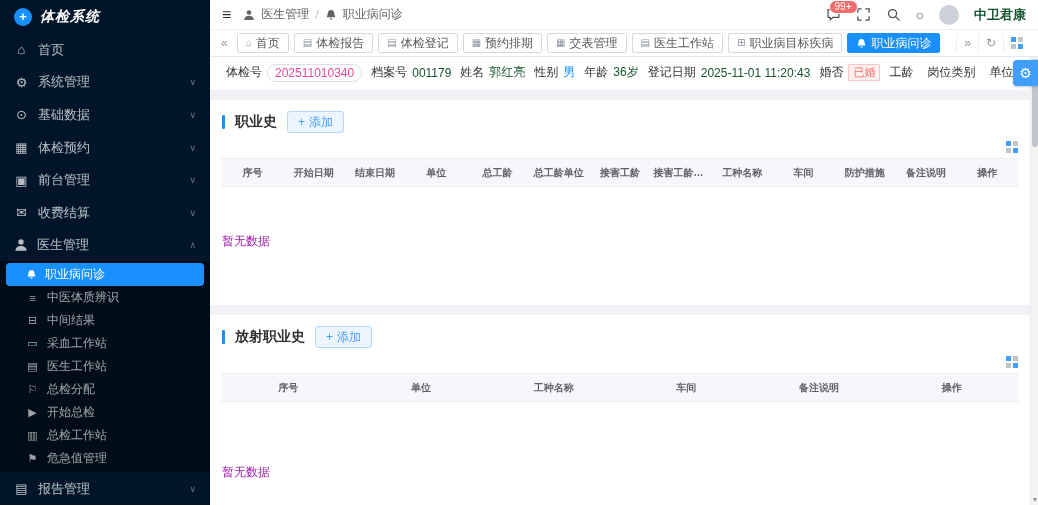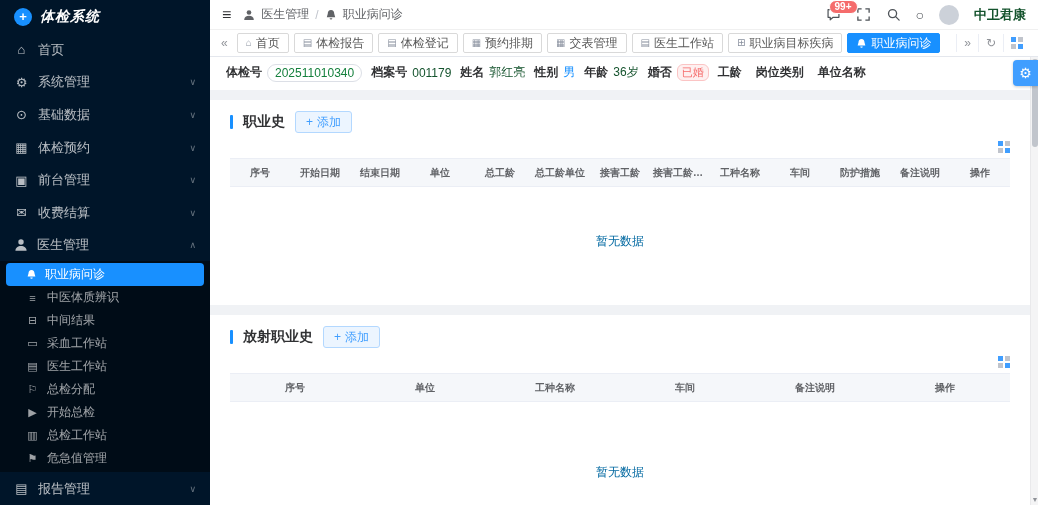--- a/index.html
+++ b/index.html
@@ -32,7 +32,7 @@
   .tb-icon { cursor:pointer; display:inline-flex; align-items:center; justify-content:center; }
   .icon16 { width:15px; height:15px; }
   .chat-wrap { position:relative; }
-  .badge { position:absolute; top:-7px; right:-17px; background:#f56c6c; color:#fff; border:1px solid #fff; border-radius:8px; font-size:10px; line-height:12px; padding:0 5px; font-weight:bold; }
+  .badge { position:absolute; top:-7px; right:-17px; background:#f56c6c; color:#fff; border:1px solid #fff; border-radius:8px; font-size:10px; line-height:12px; padding:0 5px; font-weight:normal; }
   .circle-ic { font-size:14px; color:#4e5358; line-height:1; }
   .avatar { width:20px; height:20px; border-radius:50%; background:#ccd1d9; display:inline-block; }
   .username { font-size:13px; color:#14532d; cursor:pointer;font-weight:bold; }

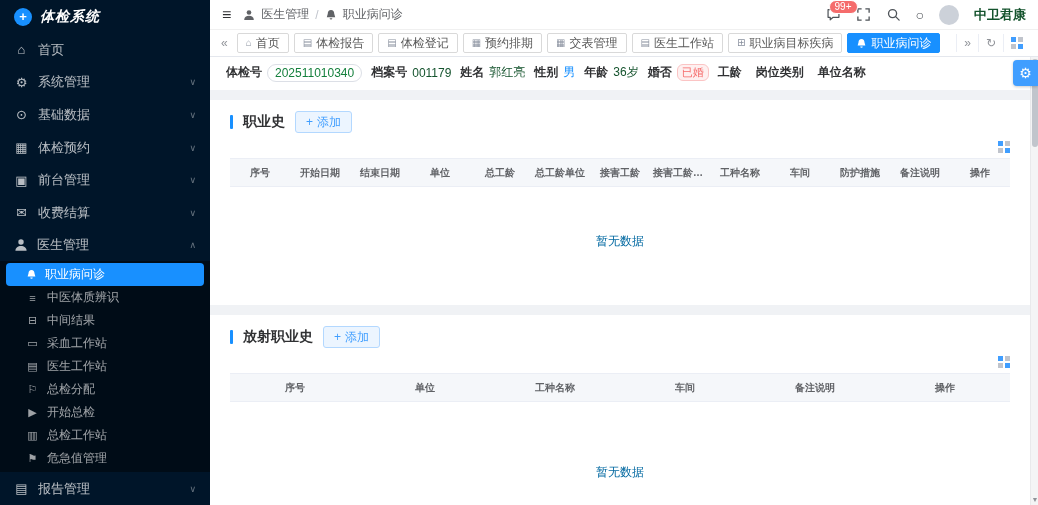--- a/index.html
+++ b/index.html
@@ -58,7 +58,7 @@
   .patient-row { display:flex; align-items:center; gap:9px; height:23px; white-space:nowrap; overflow:hidden; }
   .patient-row.row2 { gap:64px; }
   .field { display:flex; align-items:center; gap:5px; flex-shrink:0; }
-  .p-label { font-weight:bold; color:#303133; font-size:12px; }
+  .p-label { font-weight:normal; color:#303133; font-size:12px; }
   .p-value { color:#14532d; font-size:12px; }
   .p-box { border:1px solid #dcdfe6; border-radius:9px; padding:1px 7px; color:#15803d; }
   .p-blue { color:#1890ff; }

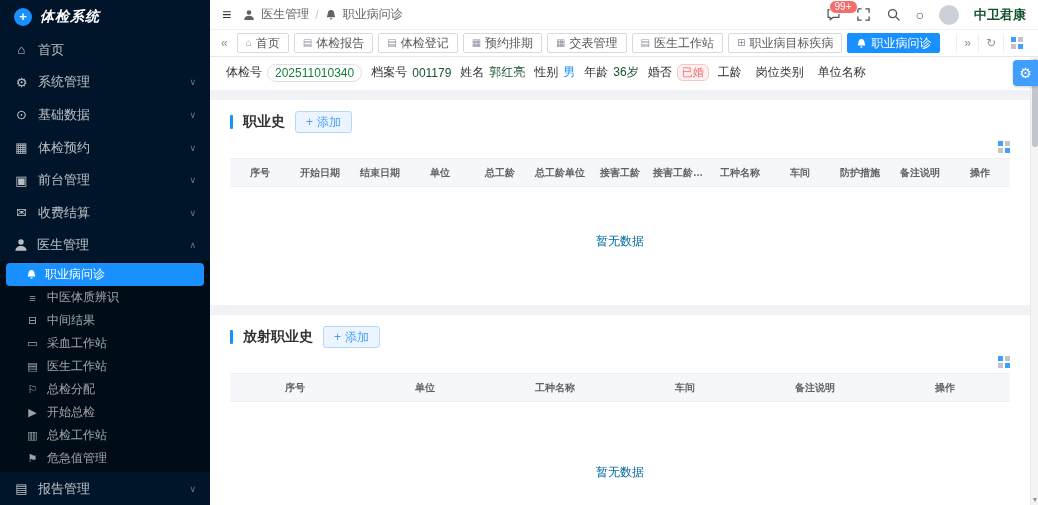--- a/index.html
+++ b/index.html
@@ -60,7 +60,7 @@
   .field { display:flex; align-items:center; gap:5px; flex-shrink:0; }
   .p-label { font-weight:normal; color:#303133; font-size:12px; }
   .p-value { color:#14532d; font-size:12px; }
-  .p-box { border:1px solid #dcdfe6; border-radius:9px; padding:1px 7px; color:#15803d; }
+  .p-box { border:1px solid #dcdfe6; border-radius:9px; padding:1px 7px; color:#ec4899; }
   .p-blue { color:#1890ff; }
   .tag-pink { background:#fef0f0; color:#f56c6c; border:1px solid #fbc4c4; border-radius:6px; padding:0 4px; font-size:11px; line-height:15px; }
 

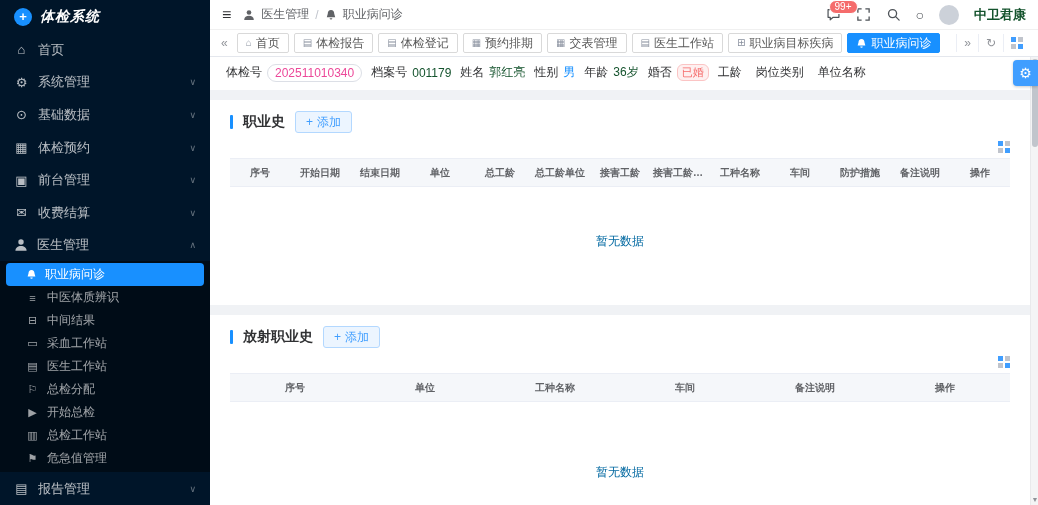--- a/index.html
+++ b/index.html
@@ -313,6 +313,10 @@
           <span class="field">
             <span class="p-label">年龄</span>
             <span class="p-value">36岁</span>
+          </span>
+          <span class="field">
+            <span class="p-label">登记日期</span>
+            <span class="p-value">2025-11-01 11:20:43</span>
           </span>
           <span class="field">
             <span class="p-label">婚否</span>

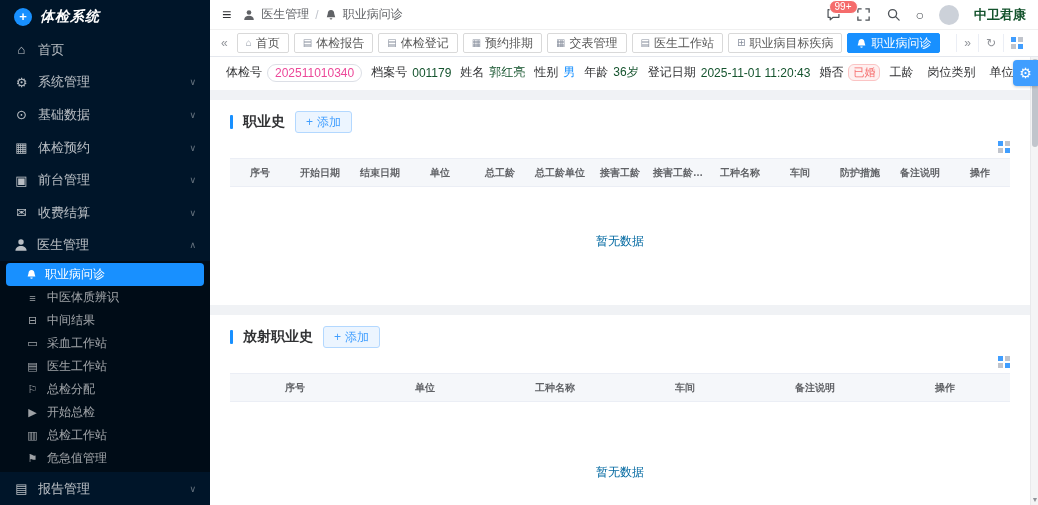--- a/index.html
+++ b/index.html
@@ -62,7 +62,7 @@
   .p-value { color:#14532d; font-size:12px; }
   .p-box { border:1px solid #dcdfe6; border-radius:9px; padding:1px 7px; color:#ec4899; }
   .p-blue { color:#1890ff; }
-  .tag-pink { background:#fef0f0; color:#f56c6c; border:1px solid #fbc4c4; border-radius:6px; padding:0 4px; font-size:11px; line-height:15px; }
+  .tag-pink { background:#fef0f0; color:#f56c6c; border:1px solid #fbc4c4; border-radius:1px; padding:0 4px; font-size:11px; line-height:15px; }
 
   .card { background:#fff; margin-top:10px; padding:10px 20px 10px; }
   .section-head { display:flex; align-items:center; gap:10px; height:24px; }

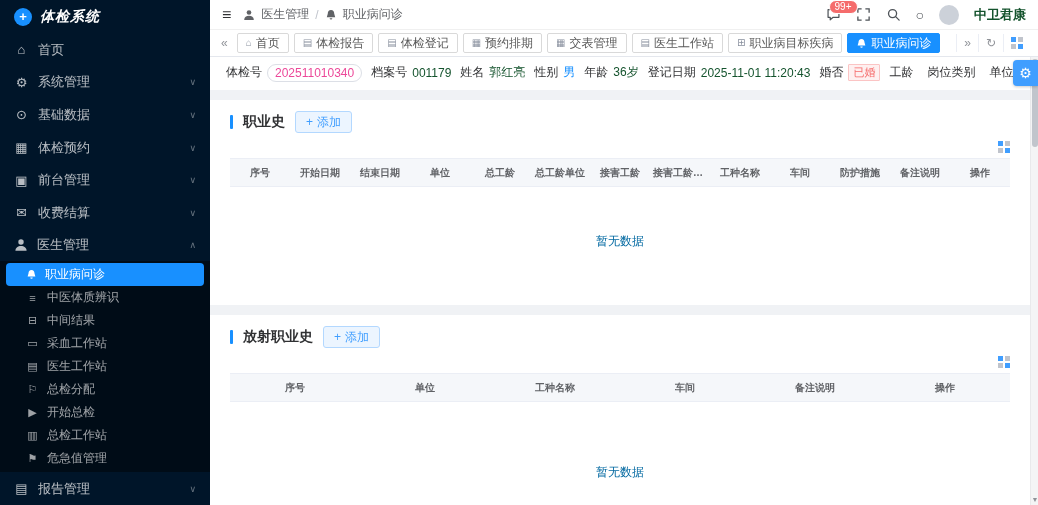--- a/index.html
+++ b/index.html
@@ -64,7 +64,7 @@
   .p-blue { color:#1890ff; }
   .tag-pink { background:#fef0f0; color:#f56c6c; border:1px solid #fbc4c4; border-radius:1px; padding:0 4px; font-size:11px; line-height:15px; }
 
-  .card { background:#fff; margin-top:10px; padding:10px 20px 10px; }
+  .card { background:#fff; margin-top:10px; padding:10px 12px 10px; }
   .section-head { display:flex; align-items:center; gap:10px; height:24px; }
   .section-bar { width:3px; height:14px; background:#1890ff; border-radius:1px; }
   .section-title { font-size:14px; font-weight:bold; color:#303133; }

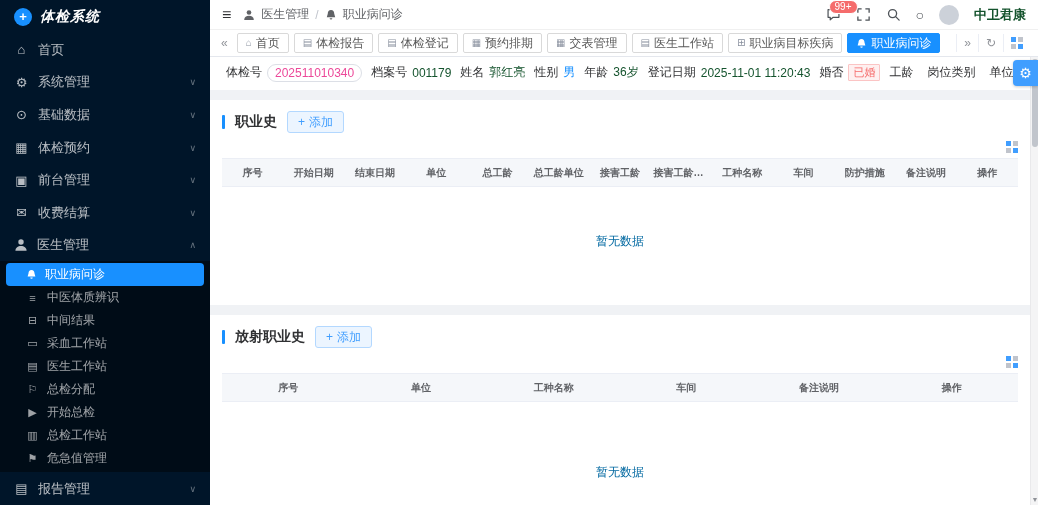--- a/index.html
+++ b/index.html
@@ -73,7 +73,7 @@
   .table-tools { display:flex; justify-content:flex-end; align-items:center; height:18px; margin:4px 0 2px; }
   table { width:100%; border-collapse:collapse; table-layout:fixed; }
   th { height:28px; background:#f5f7fa; color:#606266; font-size:10px; font-weight:bold; text-align:center; border-bottom:1px solid #ebeef5; border-top:1px solid #ebeef5; padding:0 3px; white-space:nowrap; overflow:hidden; text-overflow:ellipsis; }
-  .empty { display:flex; align-items:center; justify-content:center; color:#0369a1; font-size:12px; }
+  .empty { display:flex; align-items:center; color:#a21caf; font-size:12px; }
   .empty-1 { height:108px; }
   .empty-2 { height:140px; }
 

